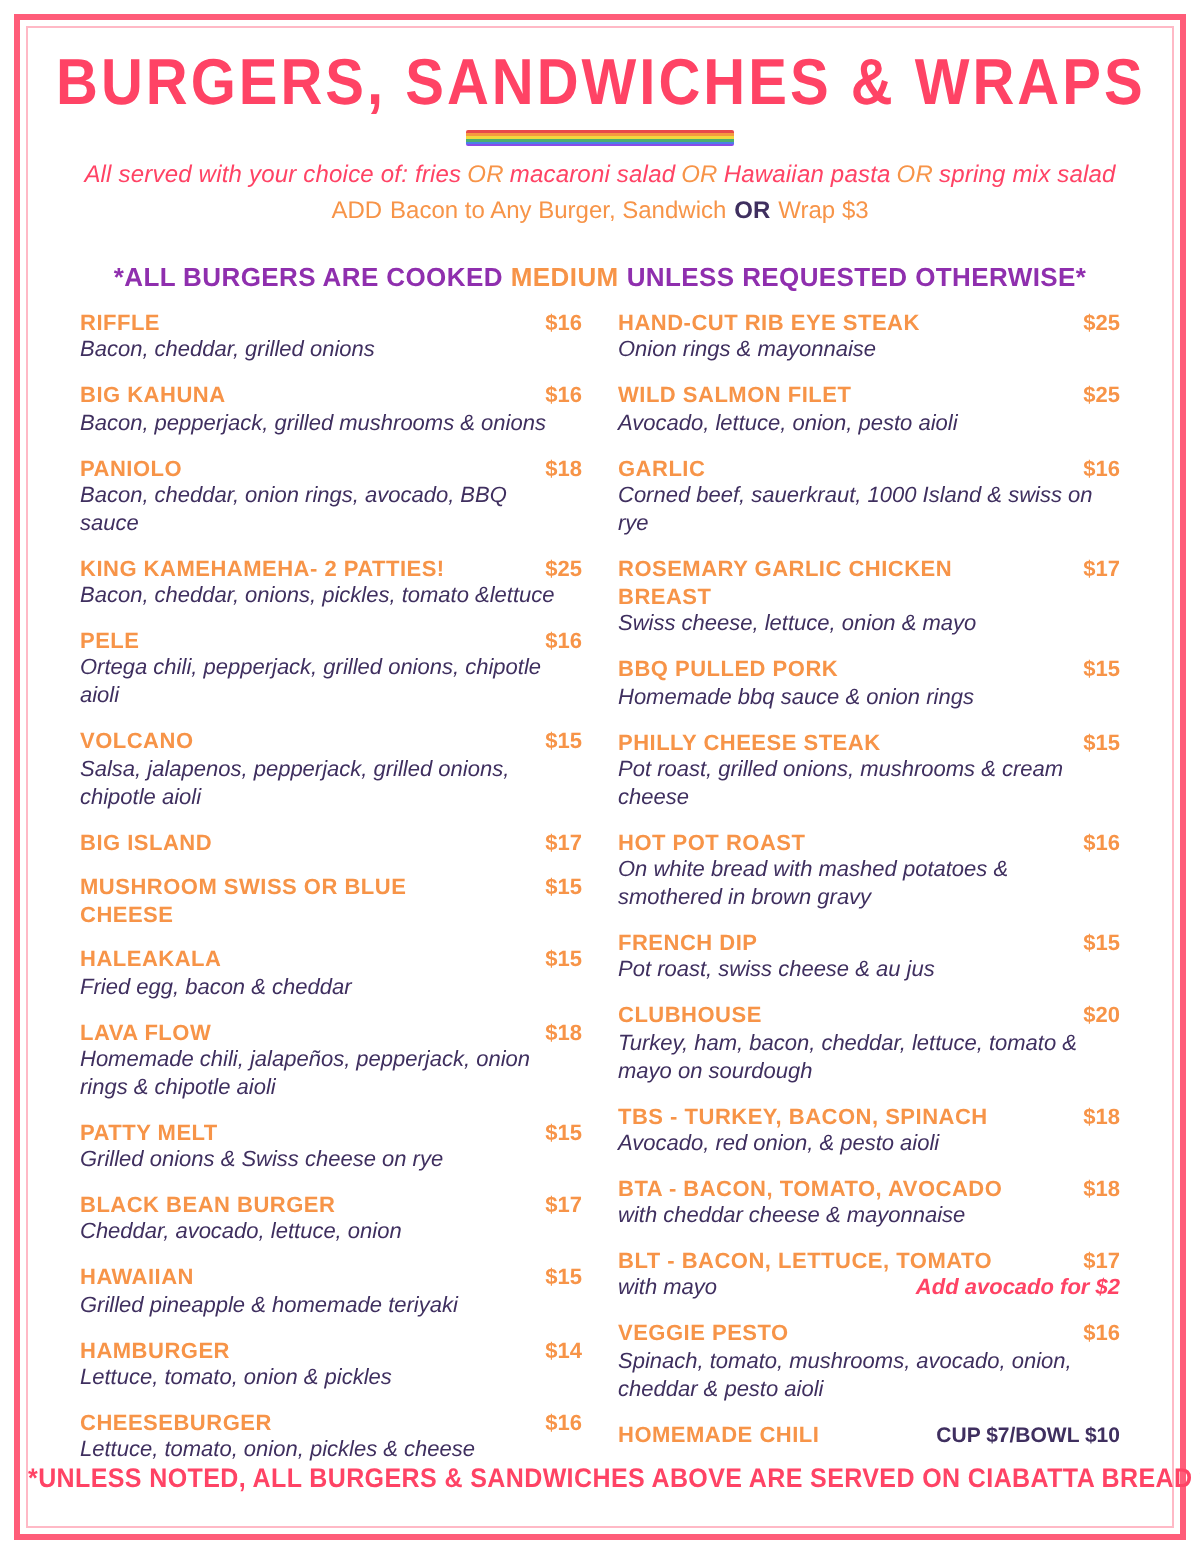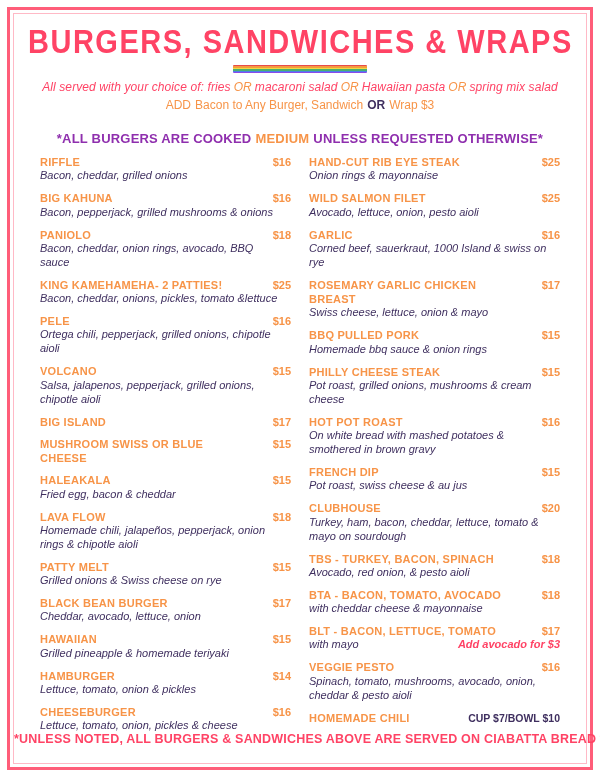--- a/index.html
+++ b/index.html
@@ -414,7 +414,7 @@
     </div>
     <div class="item-desc">
       <span class="desc-text">with mayo</span>
-      <span class="desc-note">Add avocado for $3</span>
+      <span class="desc-note">Add avocado for $2</span>
     </div>
   </div>
         <div class="item">

